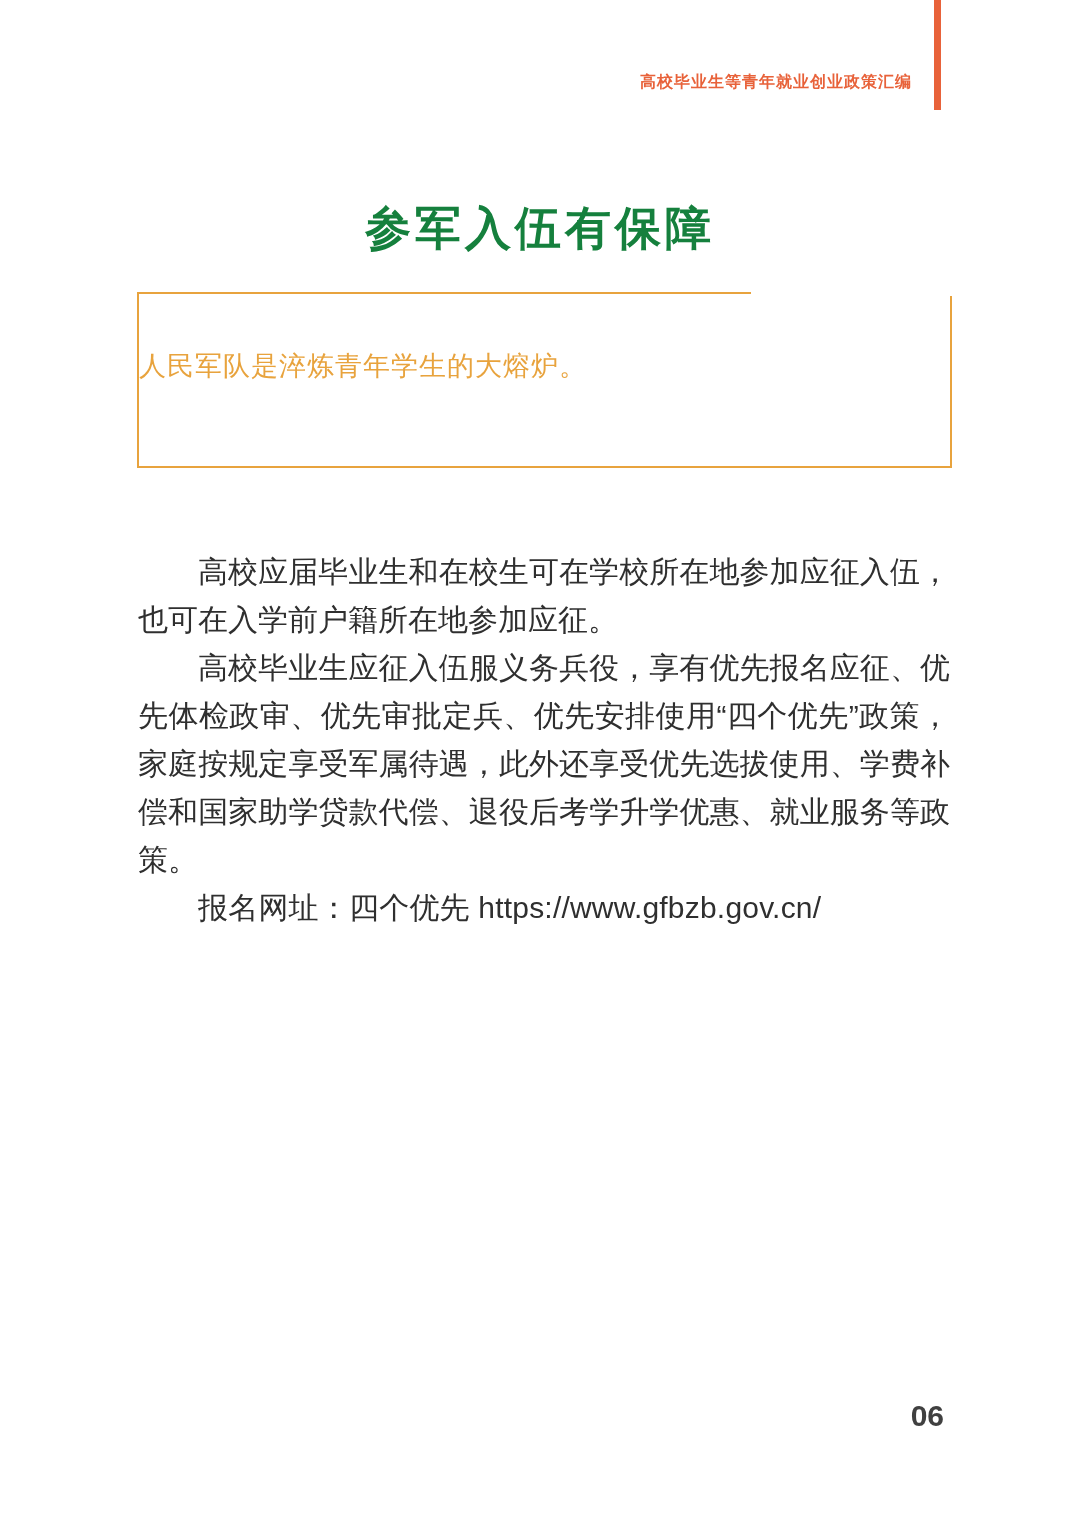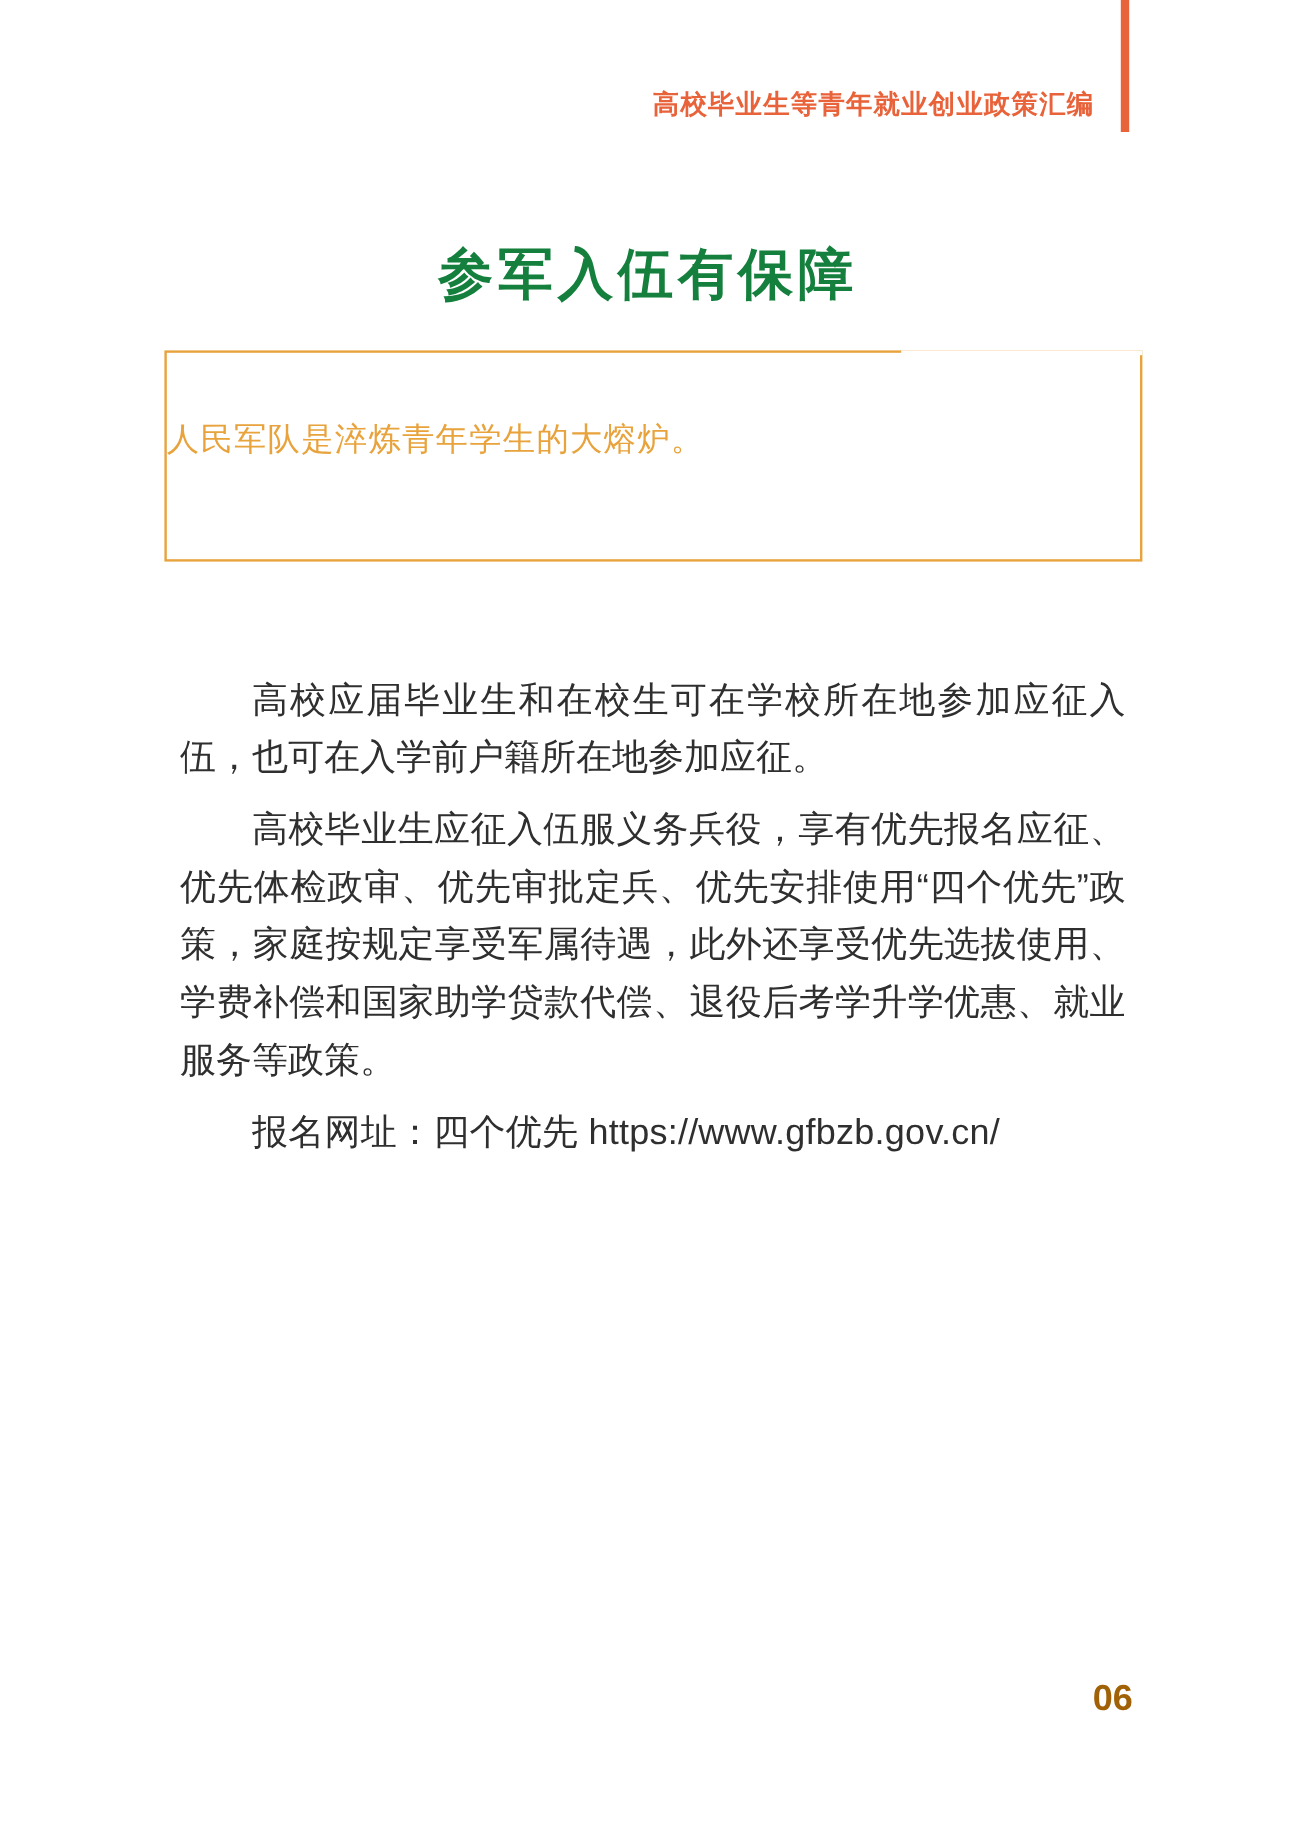--- a/index.html
+++ b/index.html
@@ -36,7 +36,7 @@
     position: absolute;
     top: 72px;
     right: 168px;
-    font-size: 22px;
+    font-size: 16px;
     font-weight: bold;
     color: #e8623a;
     letter-spacing: 1px;

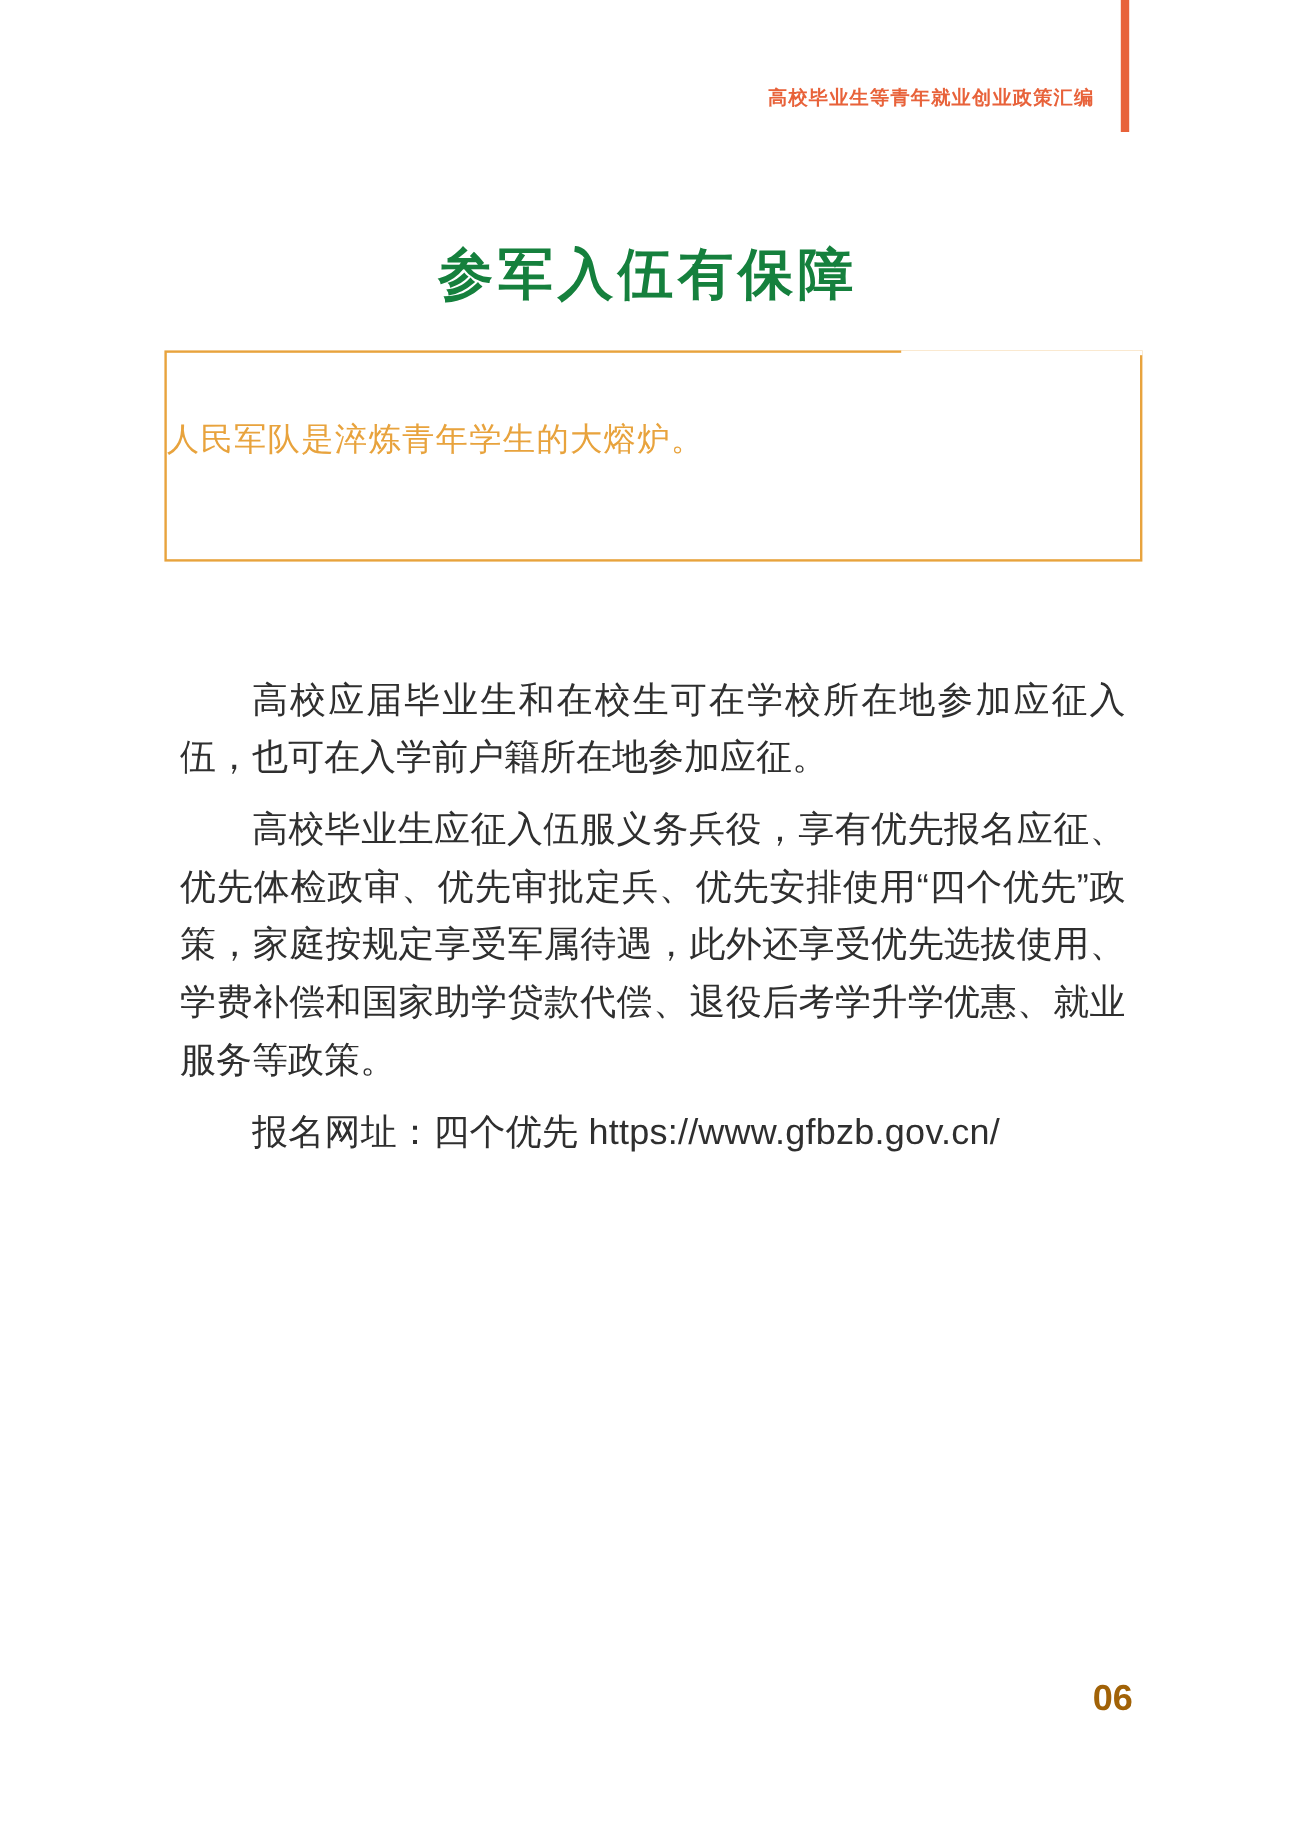--- a/index.html
+++ b/index.html
@@ -96,7 +96,7 @@
     letter-spacing: 0px;
   }
   .body-copy p {
-    margin: 12px;
+    margin: 0;
     text-indent: 2em;
     text-align: justify;
   }

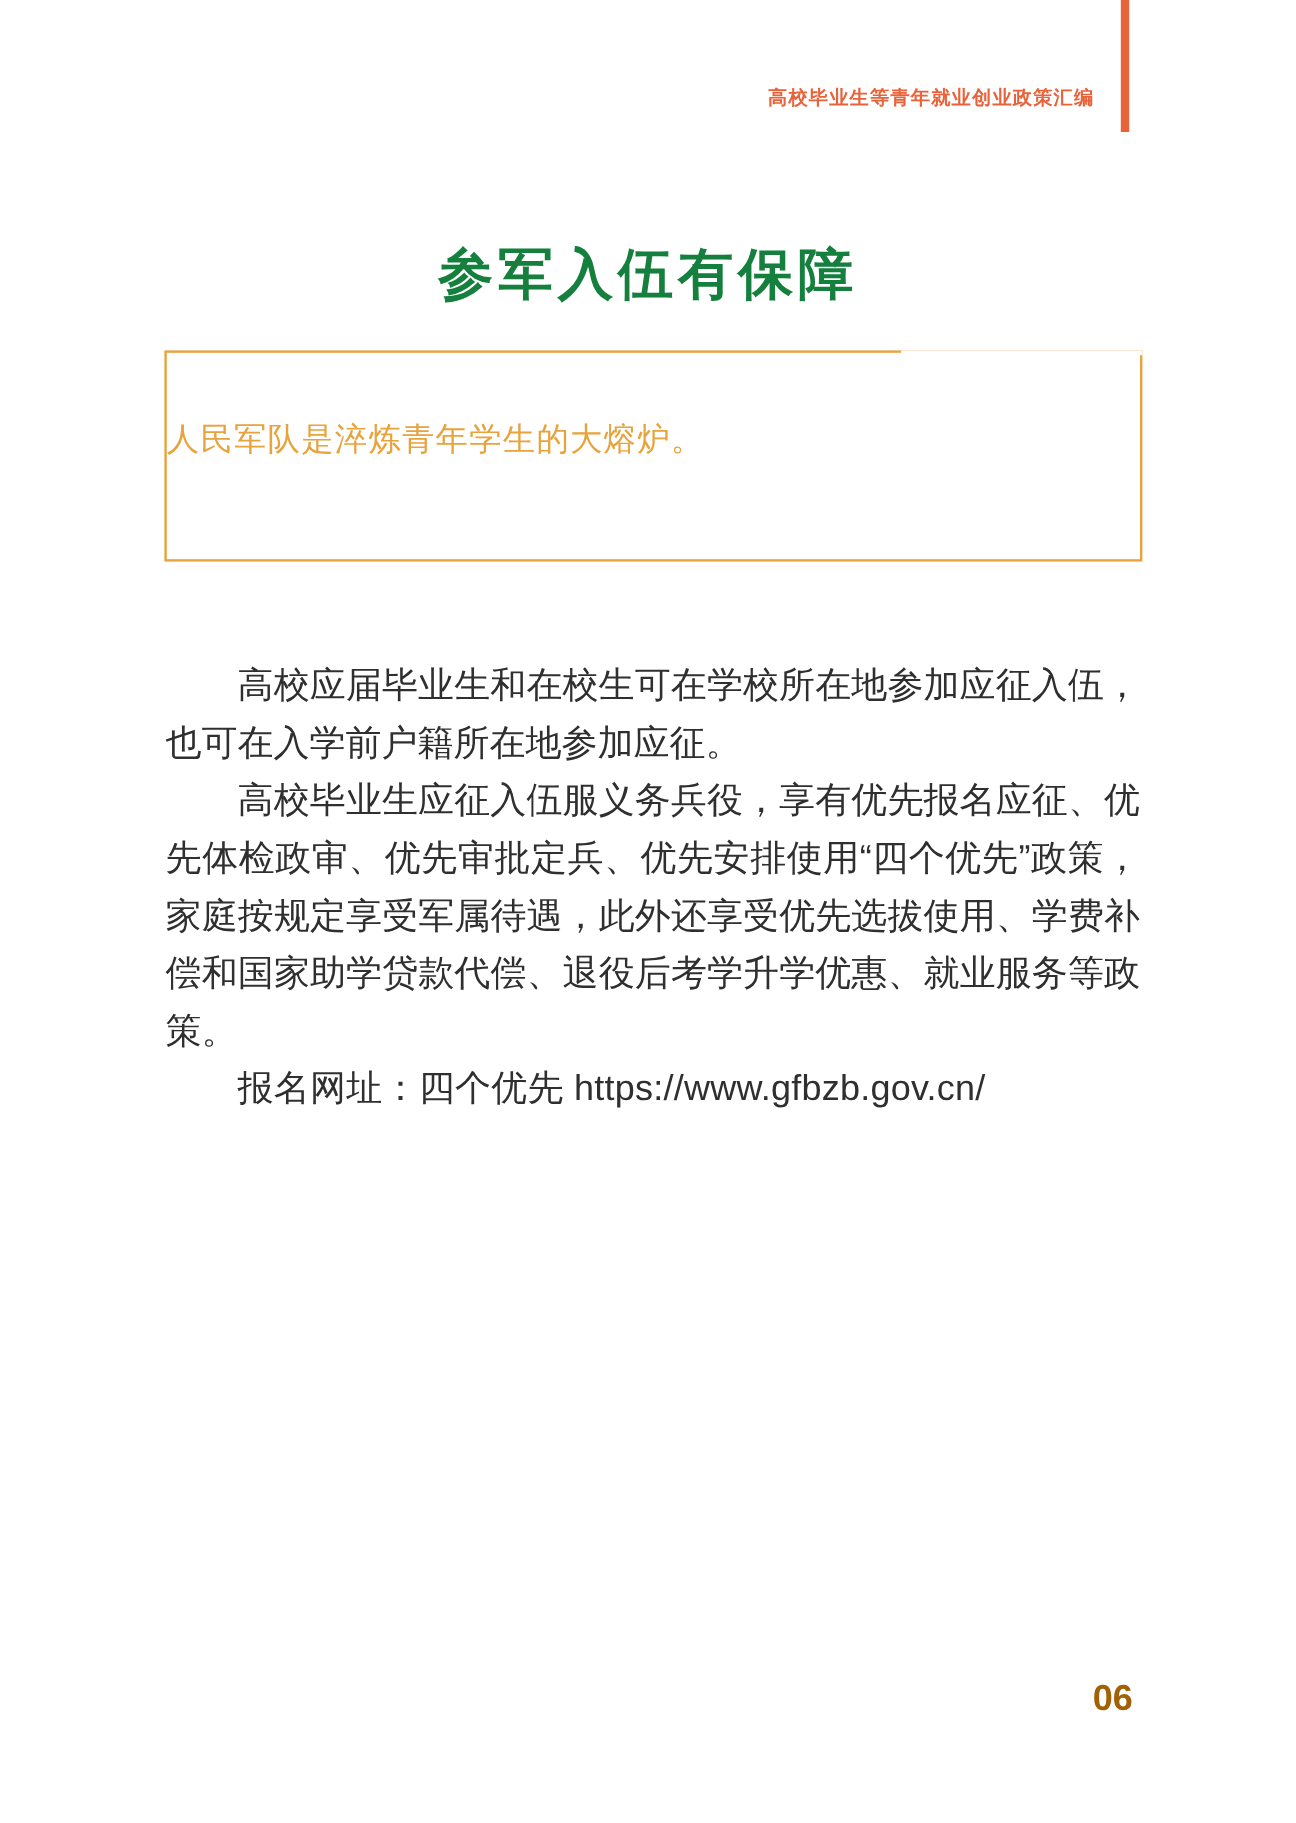--- a/index.html
+++ b/index.html
@@ -112,7 +112,7 @@
     right: 136px;
     font-size: 30px;
     font-weight: bold;
-    color: #a16207;
+    color: #404040;
   }
 </style>
 </head>

